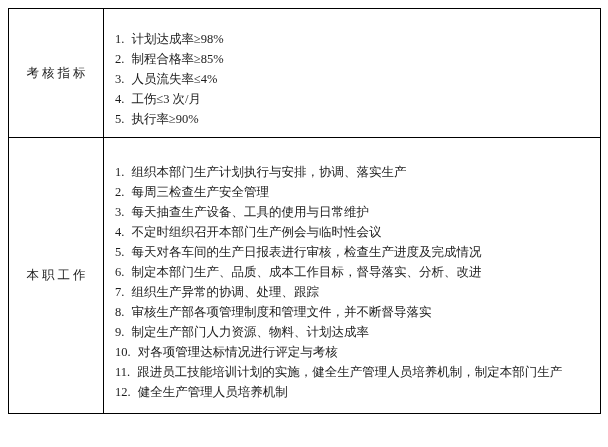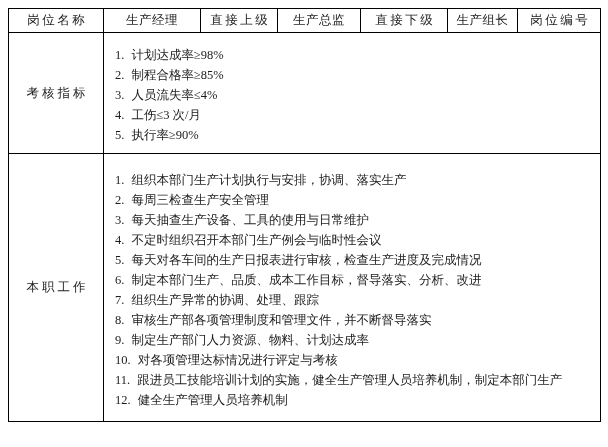--- a/index.html
+++ b/index.html
@@ -77,15 +77,6 @@
     <col style="width:83px">
   </colgroup>
   <tbody>
-    <tr class="row-info-1">
-      <td class="field-label">岗位名称</td>
-      <td class="field-value">生产经理</td>
-      <td class="field-label">直接上级</td>
-      <td class="field-value">生产总监</td>
-      <td class="field-label">直接下级</td>
-      <td class="field-value">生产组长</td>
-      <td class="field-label">岗位编号</td>
-    </tr>
     <tr class="row-kpi">
       <td class="section-label">考核指标</td>
       <td class="section-content" colspan="6">

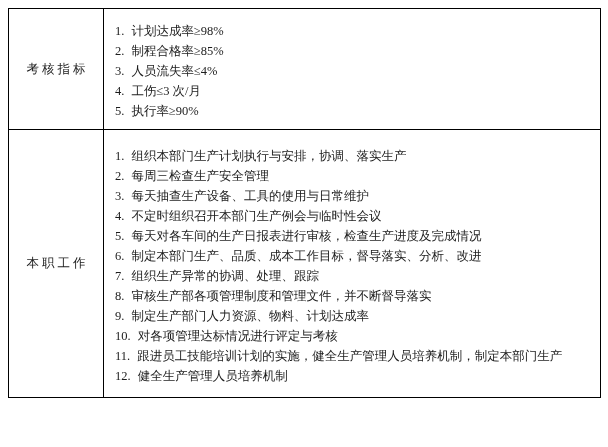--- a/index.html
+++ b/index.html
@@ -51,7 +51,7 @@
   }
   td.section-content {
     text-align: left;
-    padding: 4px 4px 0 11px;
+    padding: 12px 4px 0 11px;
   }
   .list { }
   .item {

